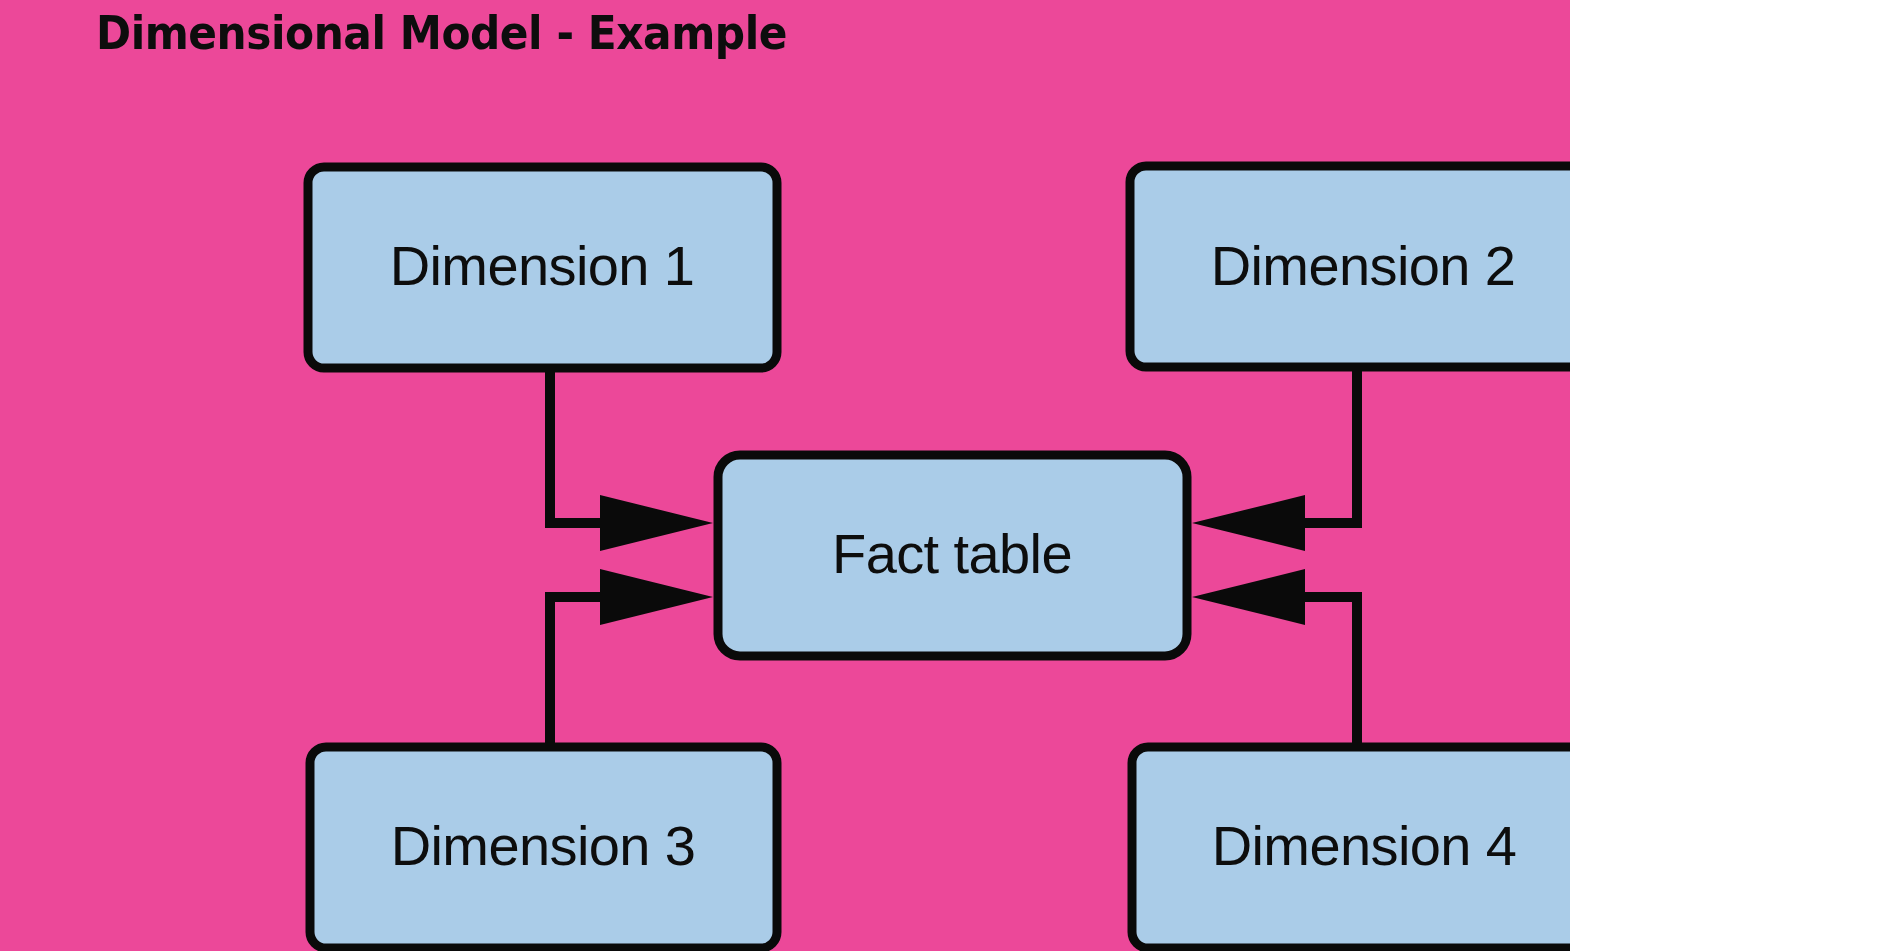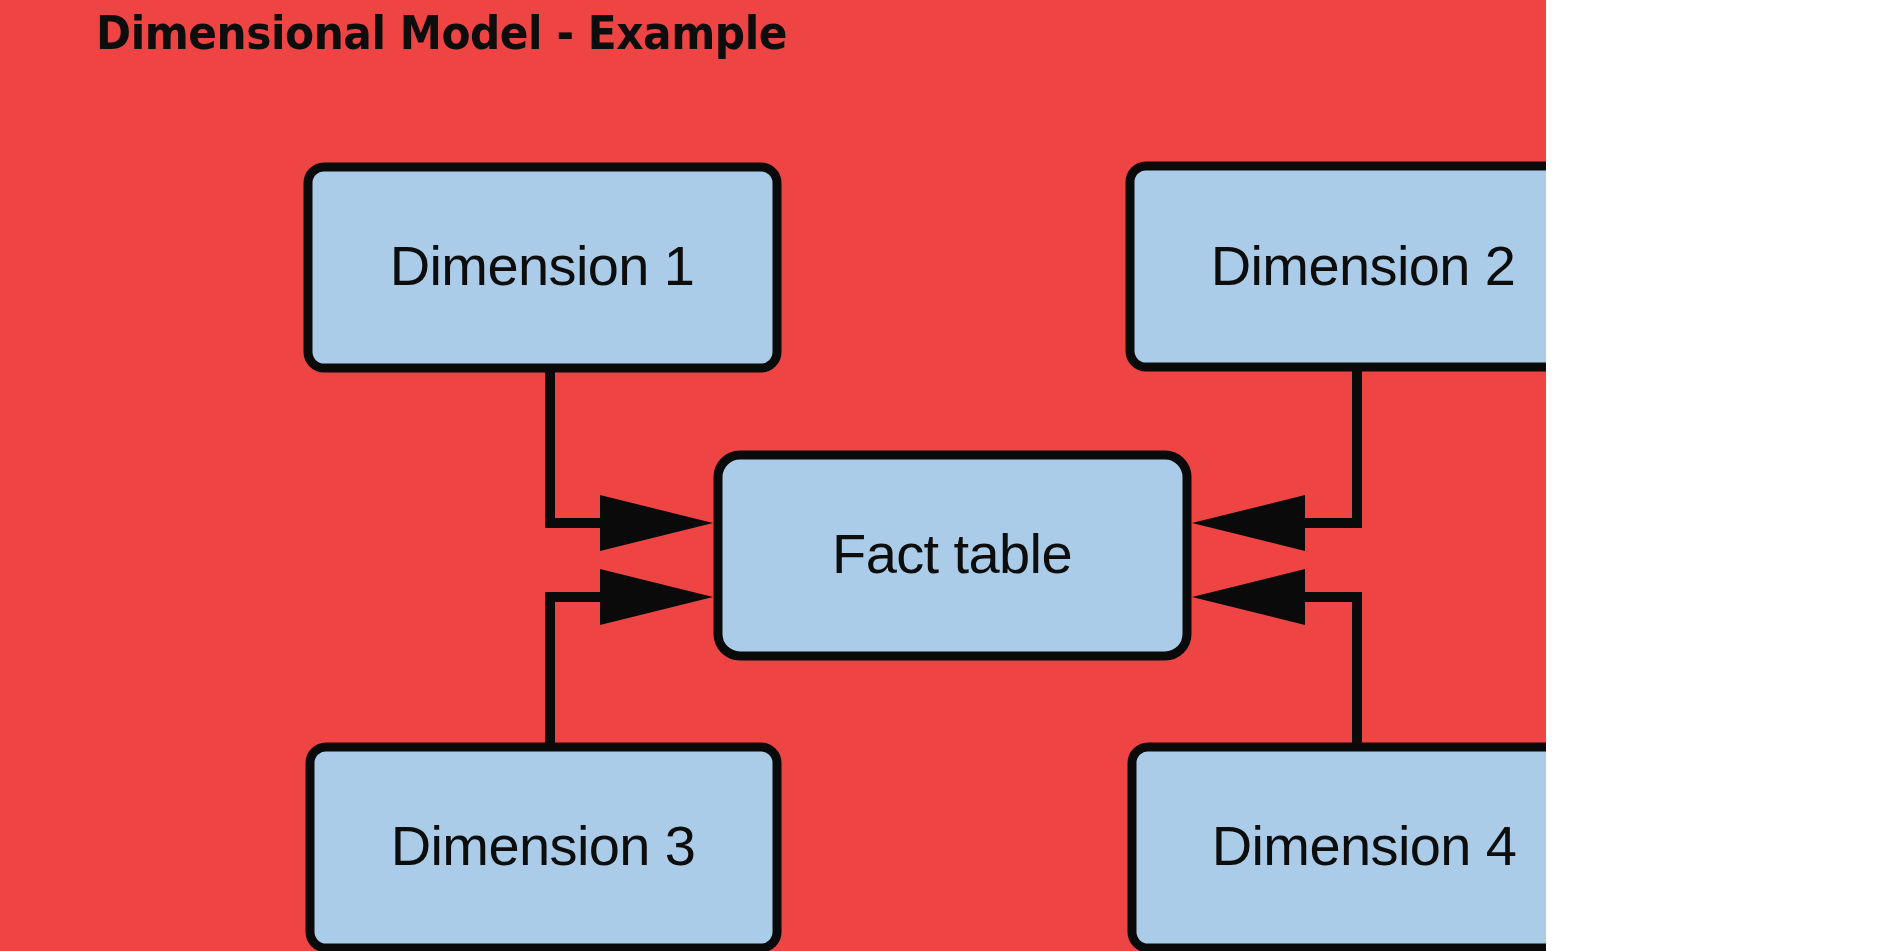--- a/index.html
+++ b/index.html
@@ -15,8 +15,9 @@
     position: relative;
     width: 1546px;
     height: 951px;
-    background: #ef4444;
+    background: #ec4899;
     overflow: hidden;
+    padding-left: 24px;
   }
   #page-title {
     position: absolute;

